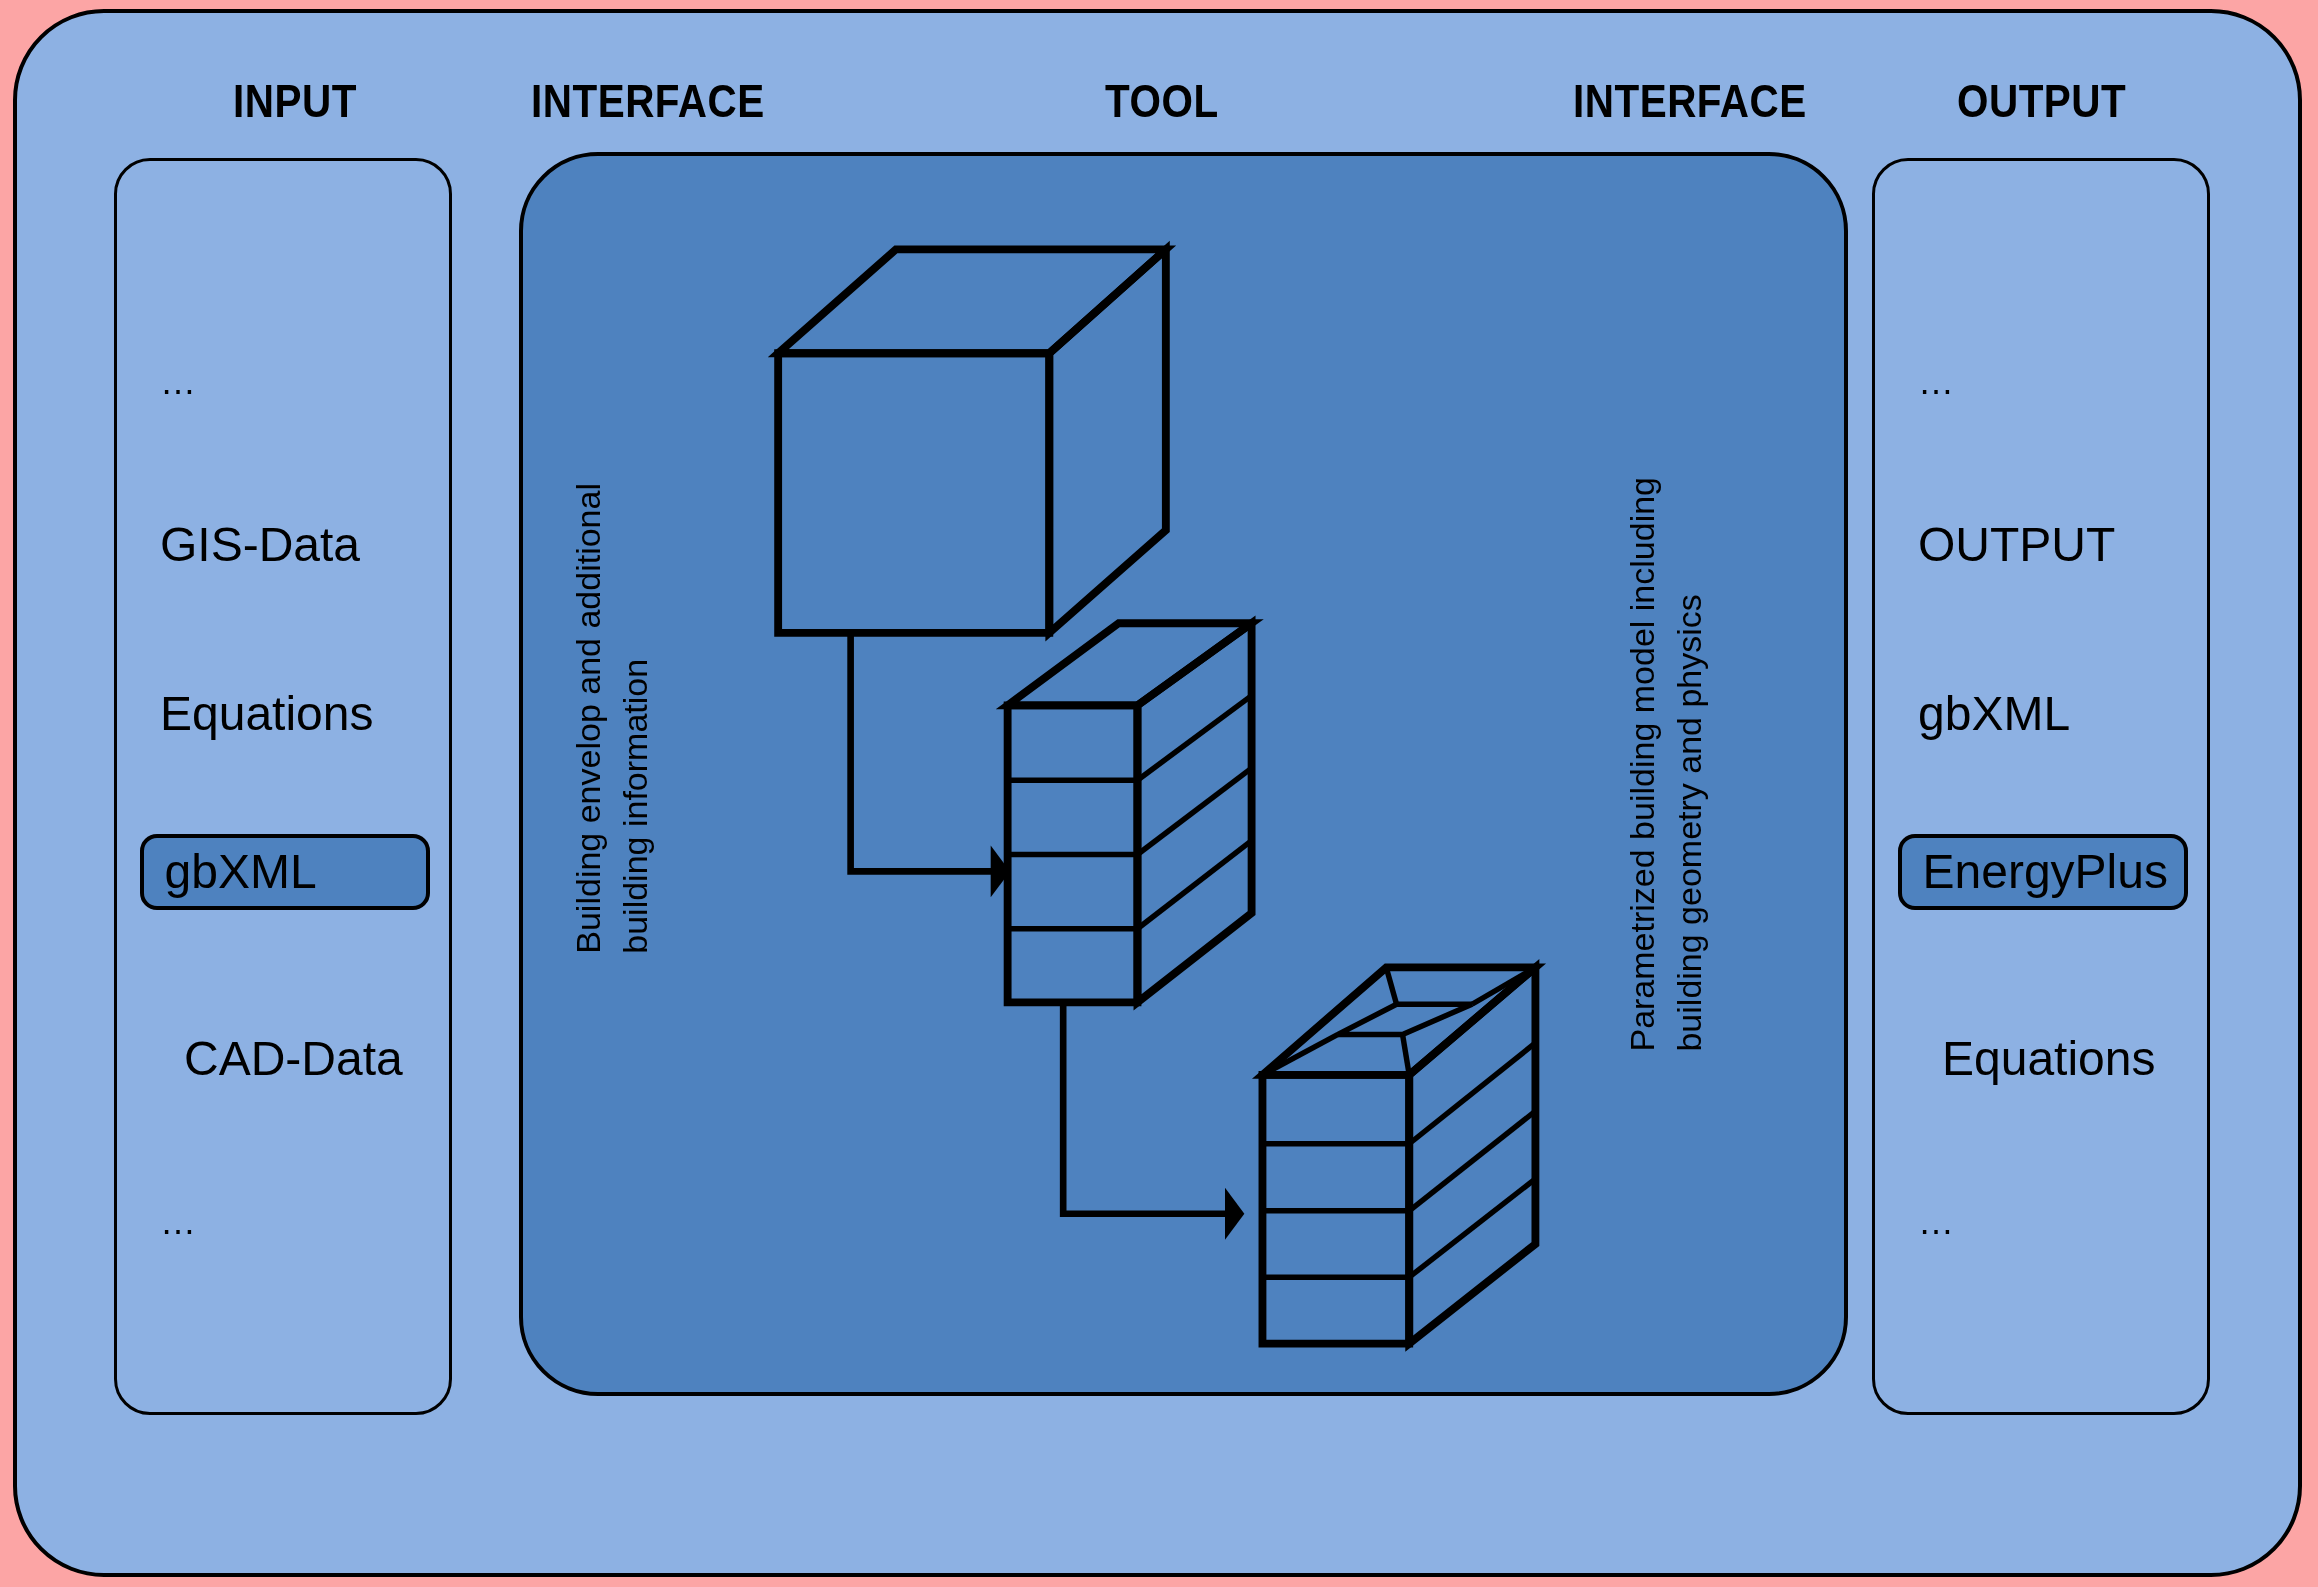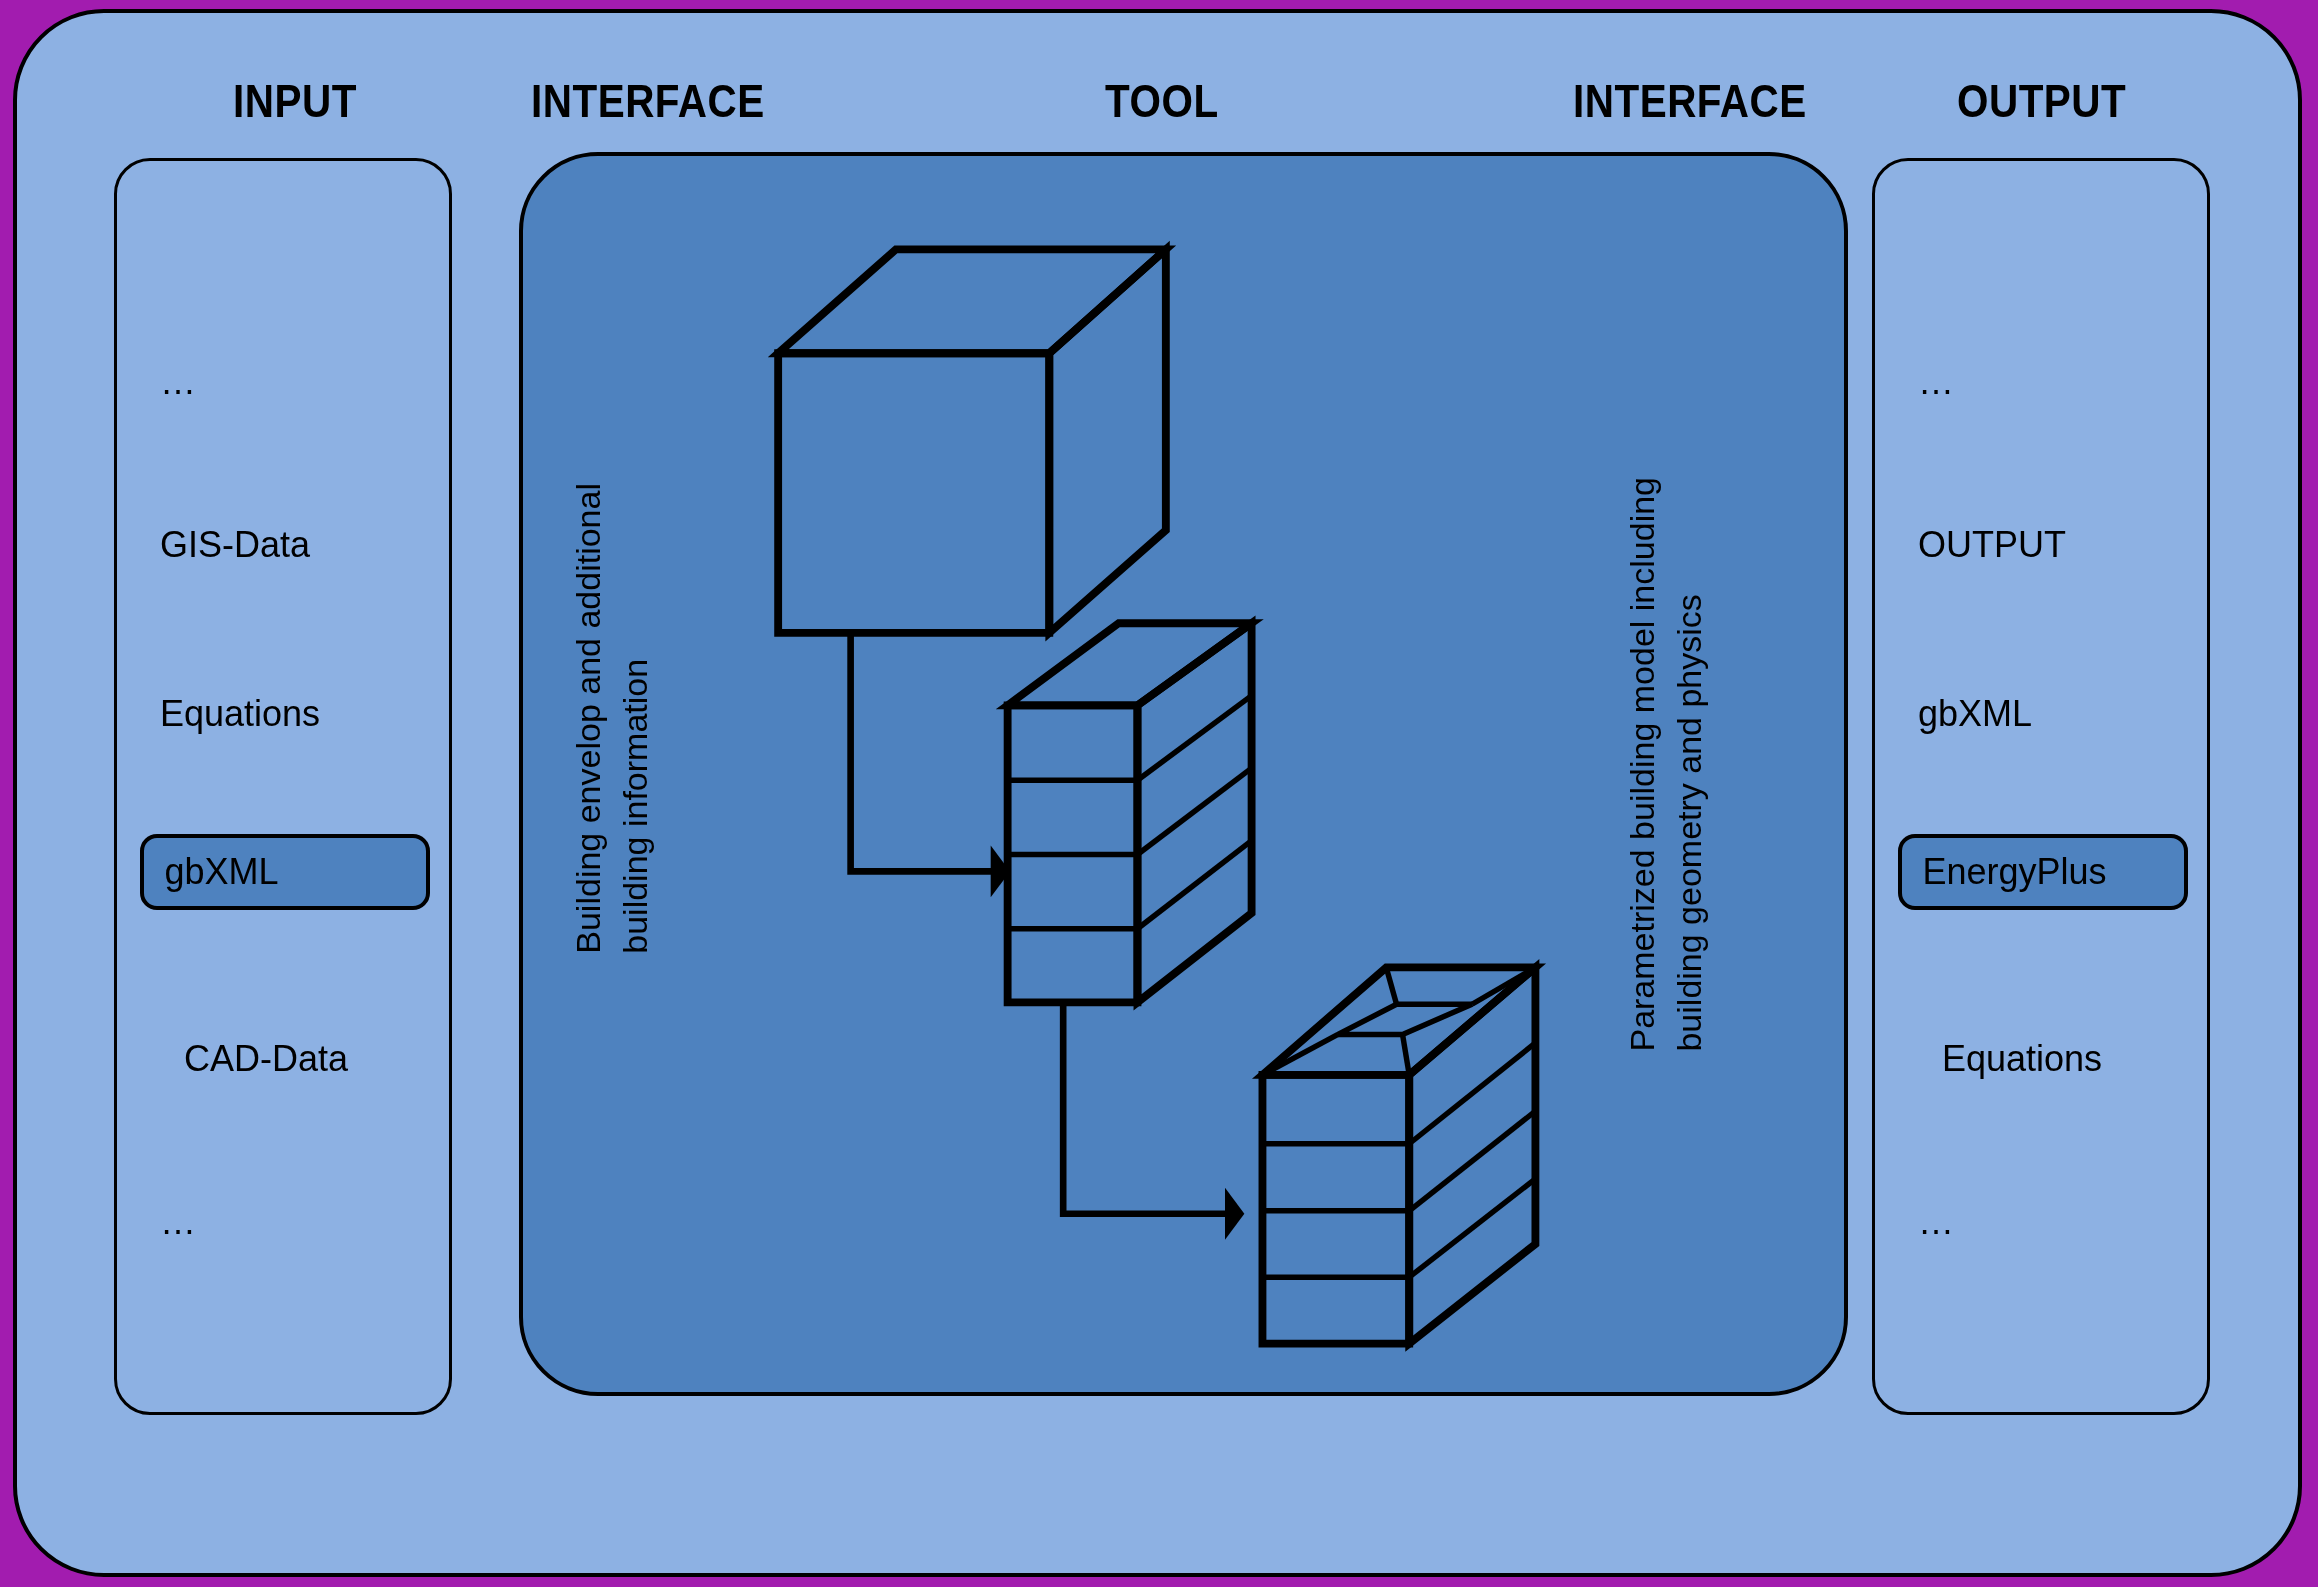--- a/index.html
+++ b/index.html
@@ -7,7 +7,7 @@
   #stage{
     position:relative;
     width:2319px;height:1587px;
-    background:#a21caf;
+    background:#fca5a5;
     overflow:hidden;
   }
   

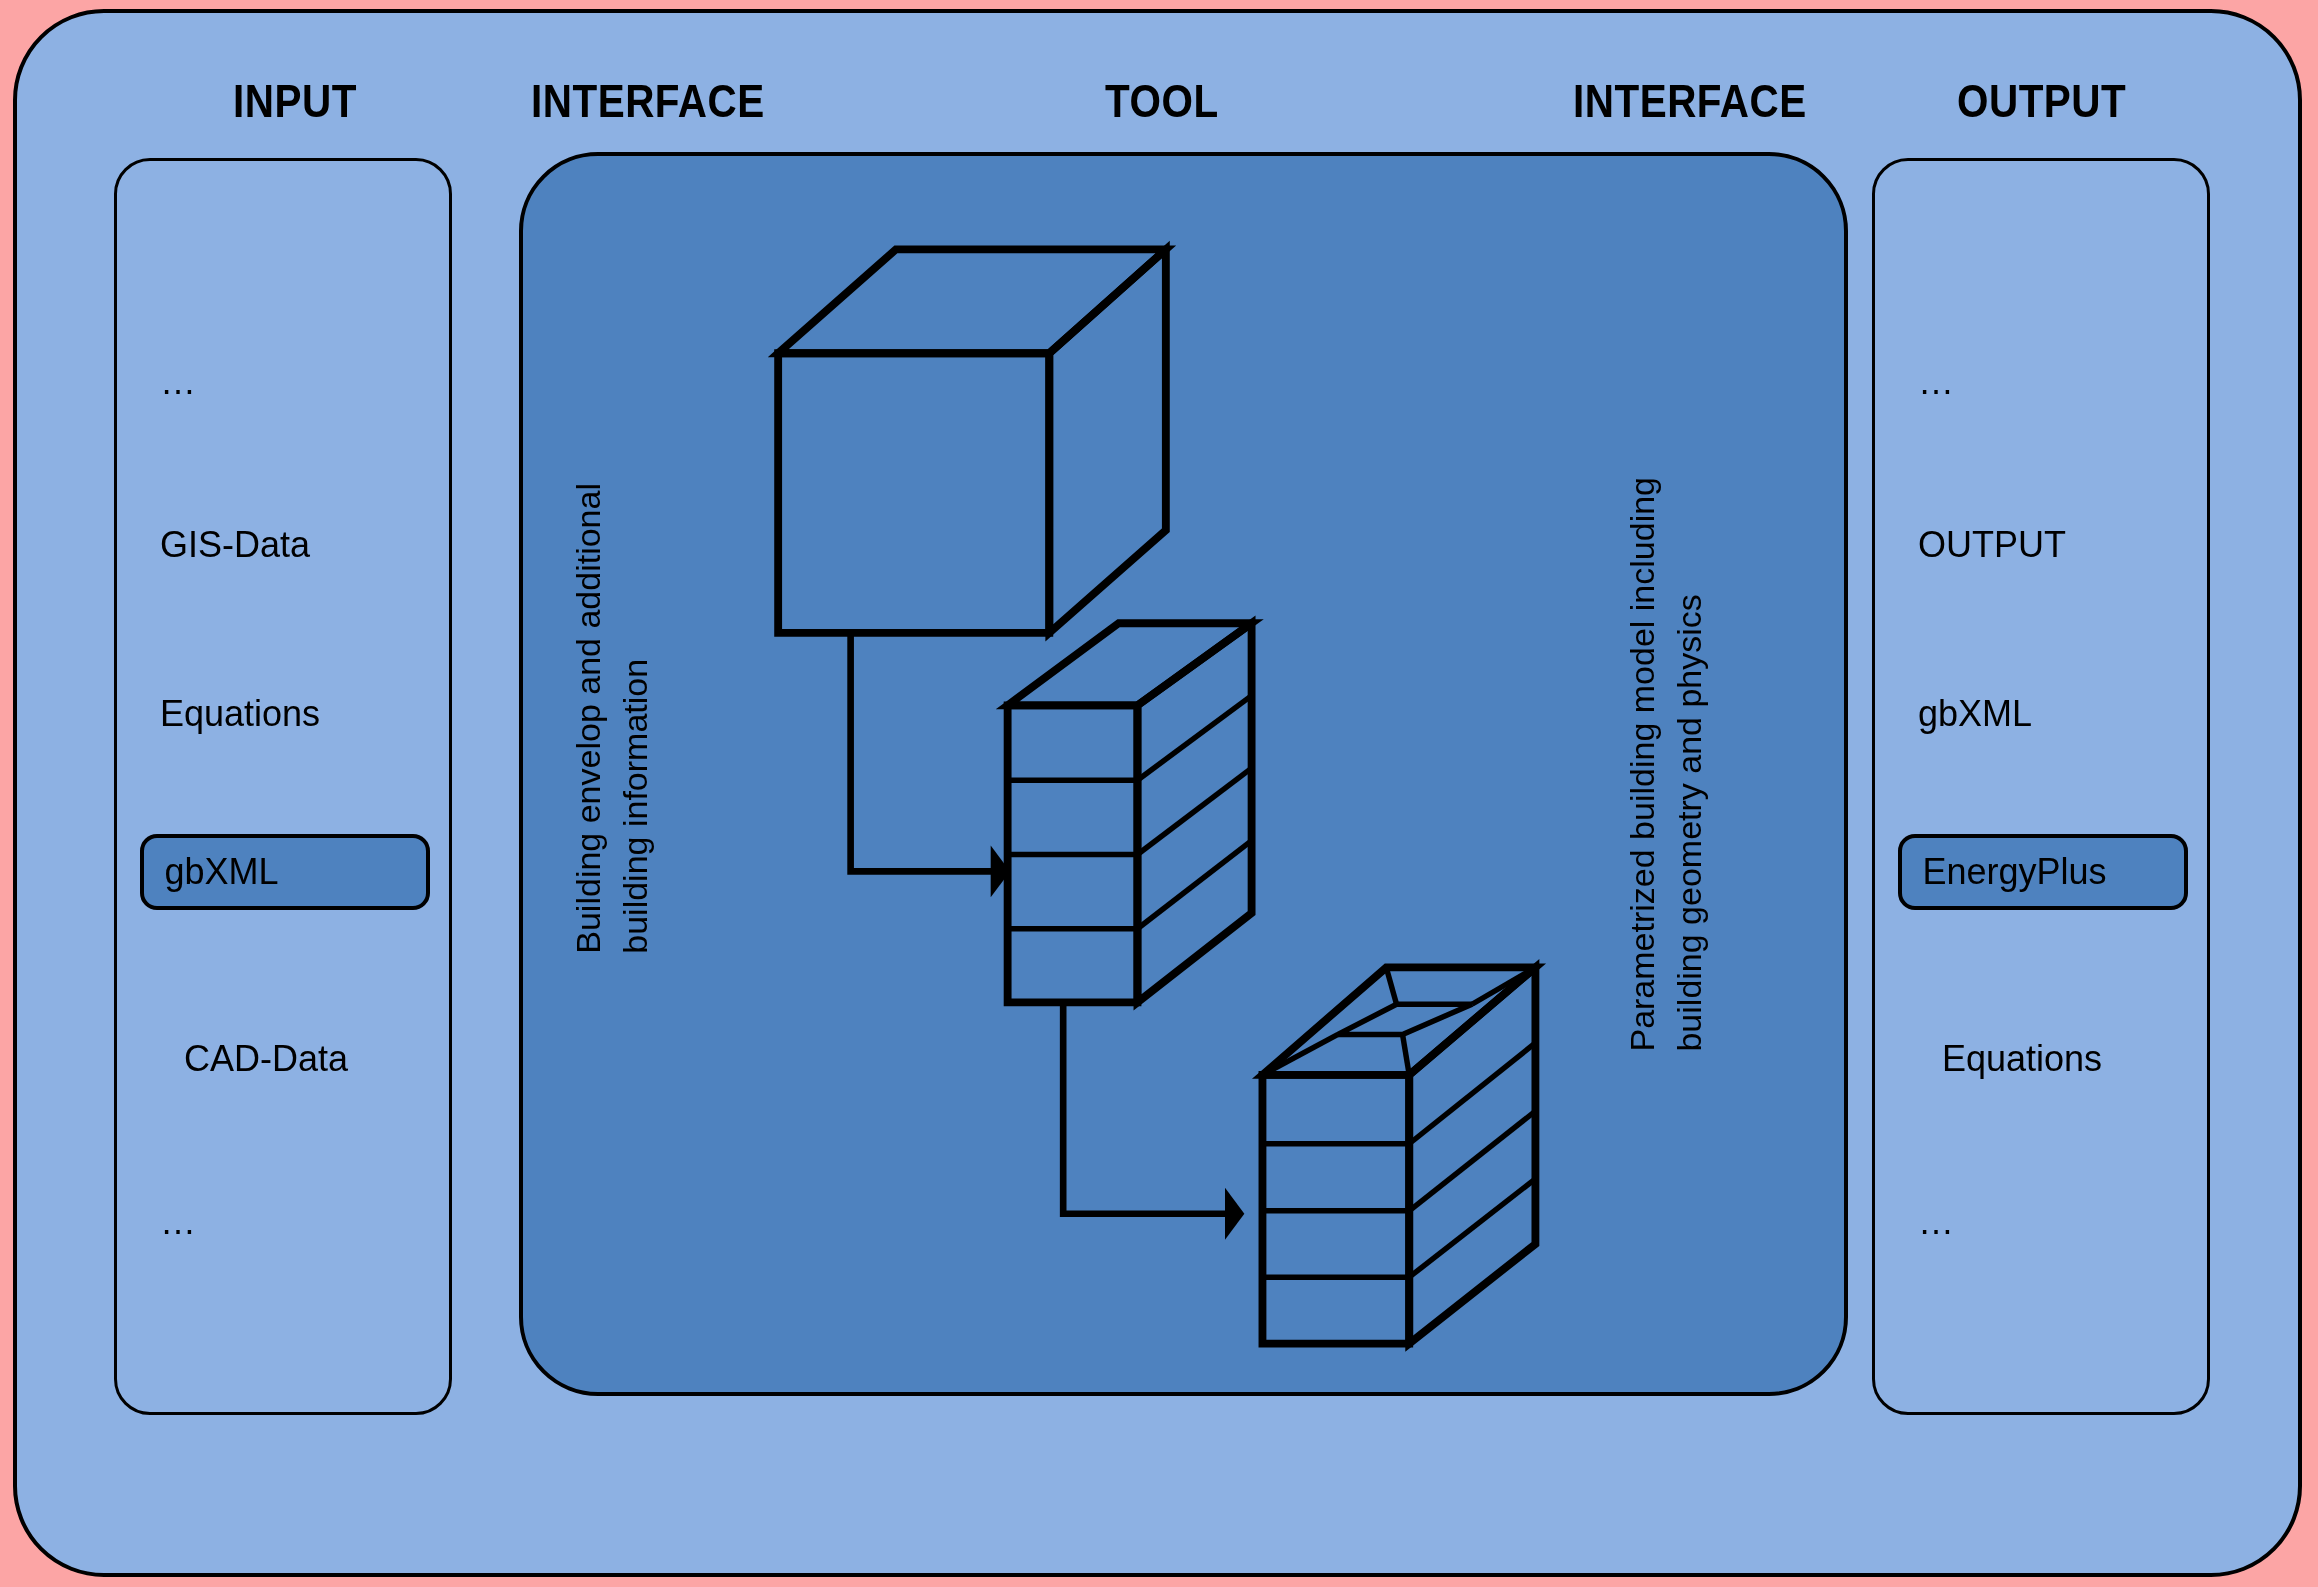--- a/index.html
+++ b/index.html
@@ -60,7 +60,7 @@
   .col-item{
     position:absolute;
     left:43px;
-    font-size:36px;
+    font-size:48px;
     color:#000000;
     white-space:nowrap;
     line-height:43px;

